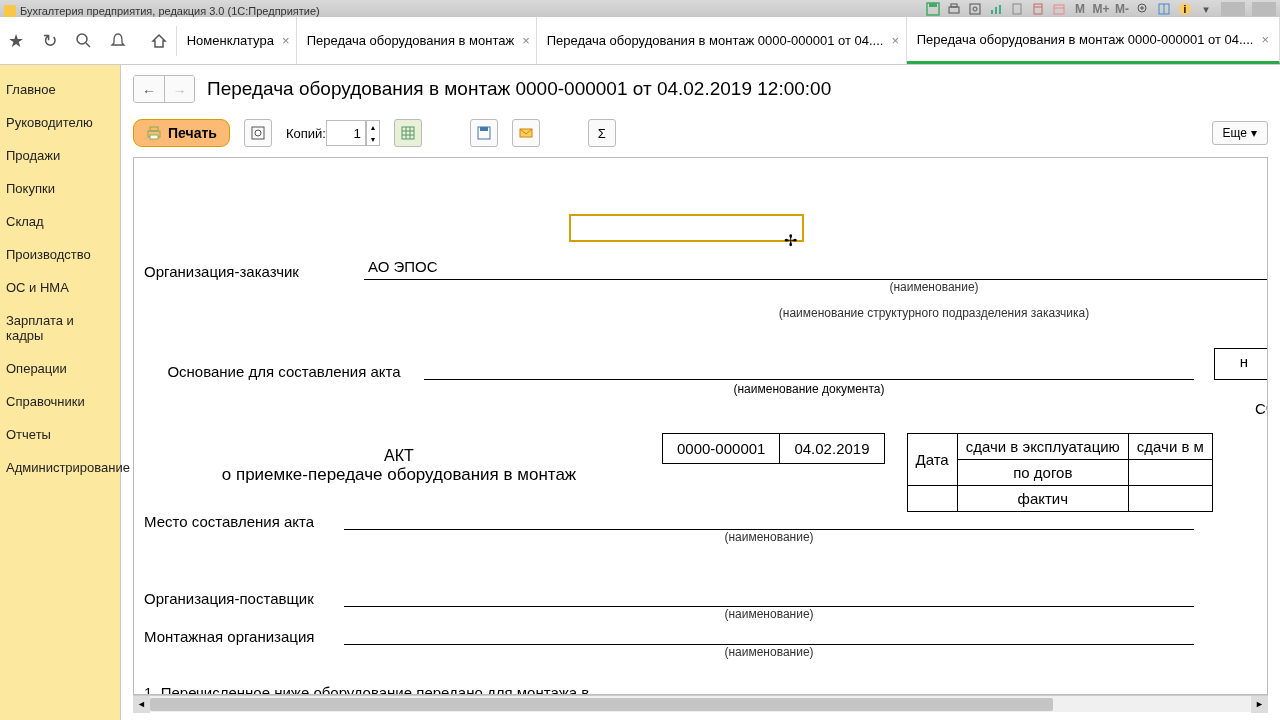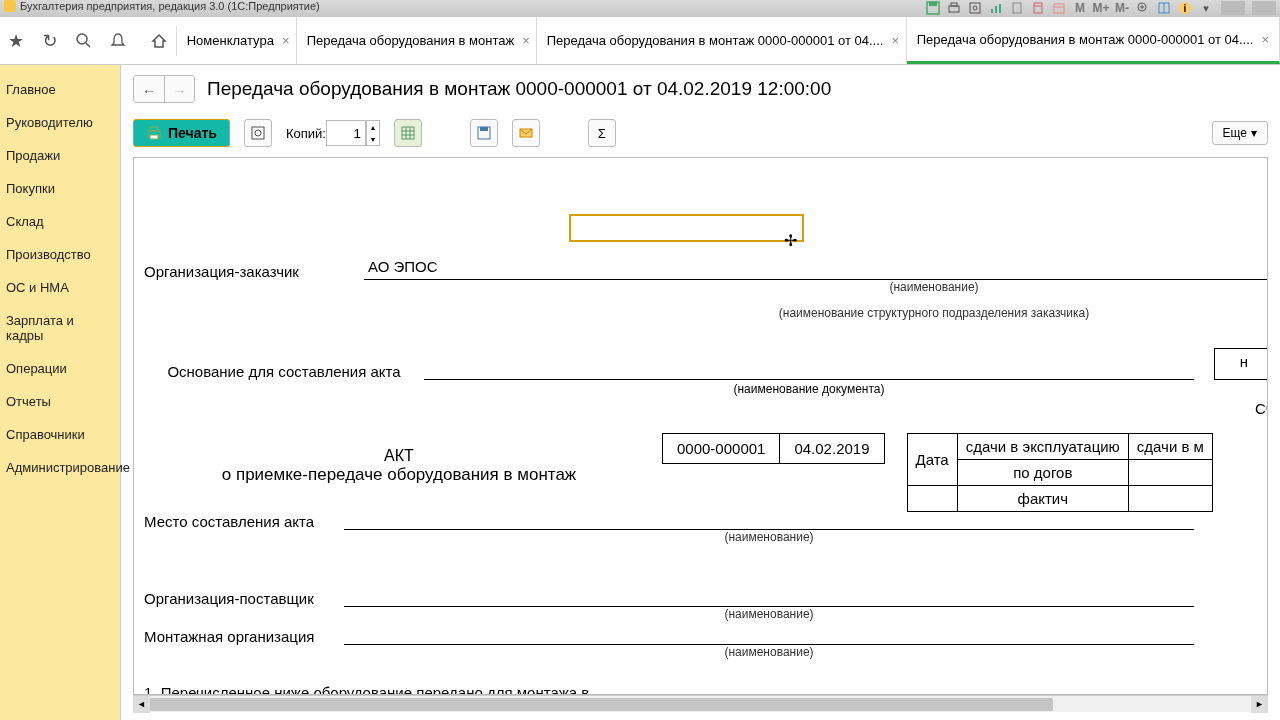--- a/index.html
+++ b/index.html
@@ -6,7 +6,7 @@
 body { background: #fff; width: 1280px; height: 720px; overflow: hidden; position: relative; }
 
 
-.titlebar { height: 17px; background: linear-gradient(#d9d9d9, #c8c8c8); display: flex; align-items: flex-start; padding: 0 4px; font-size: 11px; }
+.titlebar { height: 17px; background: linear-gradient(#d9d9d9, #c8c8c8); display: flex; align-items: flex-end; padding: 0 4px; font-size: 11px; }
 .titlebar-icon { width: 12px; height: 12px; background: #f8c845; border-radius: 2px; margin-right: 4px; }
 .titlebar-text { flex: 1; color: #333; }
 .titlebar-tools { display: flex; gap: 5px; align-items: center; }

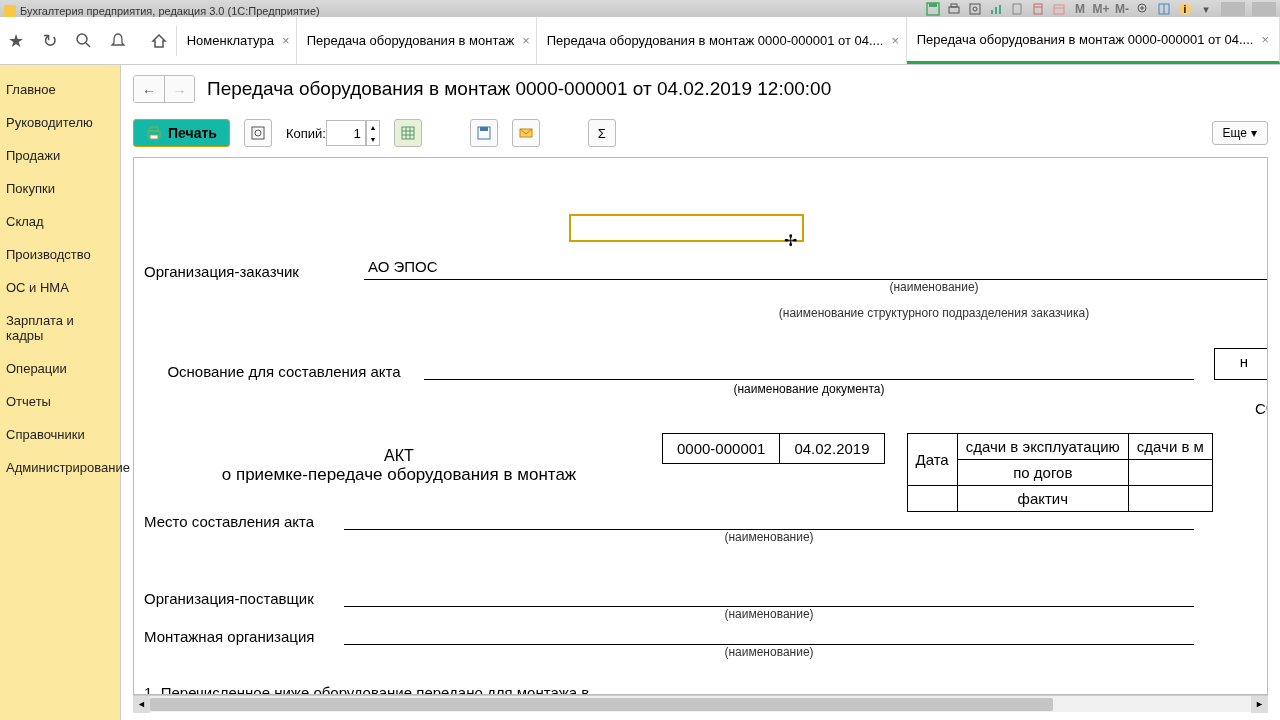--- a/index.html
+++ b/index.html
@@ -40,7 +40,7 @@
 
 
 .actbar { display: flex; align-items: center; padding: 6px 12px 10px 12px; gap: 14px; }
-.print-btn { background: #14b8a6; border: 1px solid #d4a000; border-radius: 3px; padding: 5px 12px; font-size: 14px; font-weight: bold; display: flex; align-items: center; gap: 6px; cursor: pointer; }
+.print-btn { background: #fdba74; border: 1px solid #d4a000; border-radius: 9px; padding: 5px 12px; font-size: 14px; font-weight: bold; display: flex; align-items: center; gap: 6px; cursor: pointer; }
 .act-btn { width: 28px; height: 28px; border: 1px solid #bbb; border-radius: 3px; display: flex; align-items: center; justify-content: center; background: #fafafa; cursor: pointer; font-size: 13px; }
 .copies { display: flex; align-items: center; font-size: 13px; }
 .copies-input { width: 40px; height: 26px; border: 1px solid #bbb; text-align: right; padding-right: 4px; }

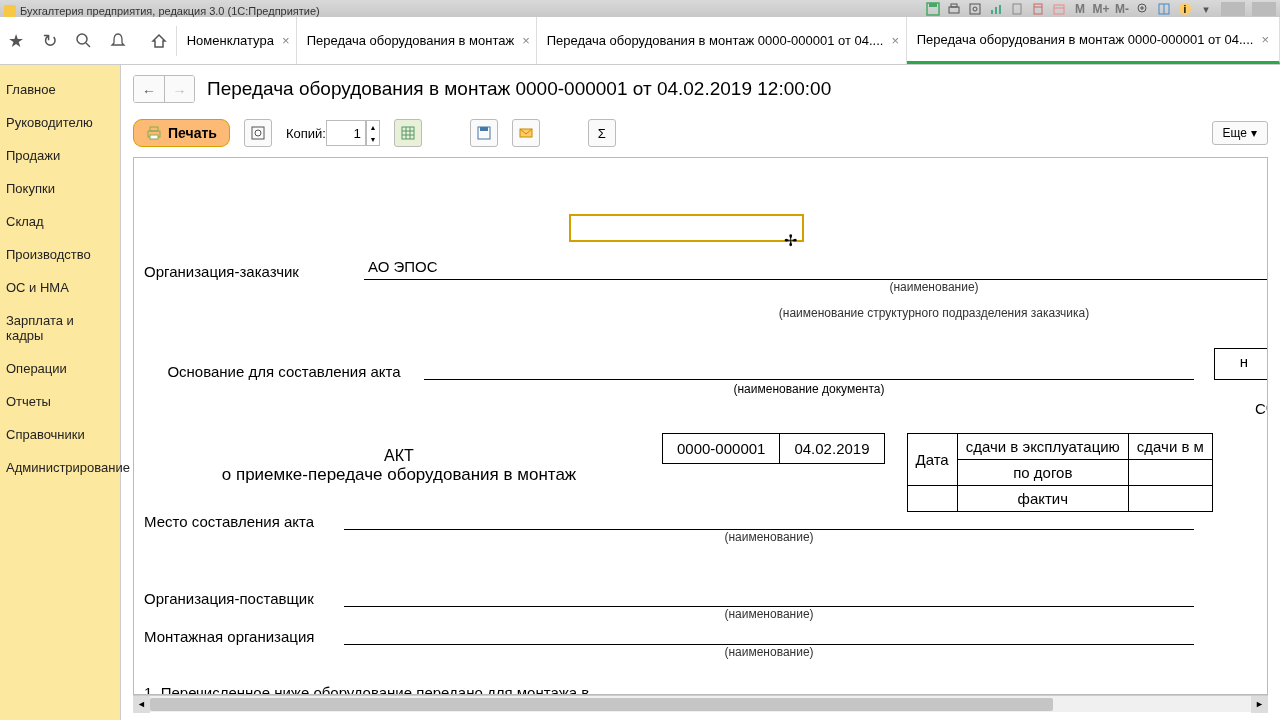--- a/index.html
+++ b/index.html
@@ -218,8 +218,8 @@
     <div class="sb-item">ОС и НМА</div>
     <div class="sb-item">Зарплата и кадры</div>
     <div class="sb-item">Операции</div>
+    <div class="sb-item">Справочники</div>
     <div class="sb-item">Отчеты</div>
-    <div class="sb-item">Справочники</div>
     <div class="sb-item">Администрирование</div>
   </div>
 

